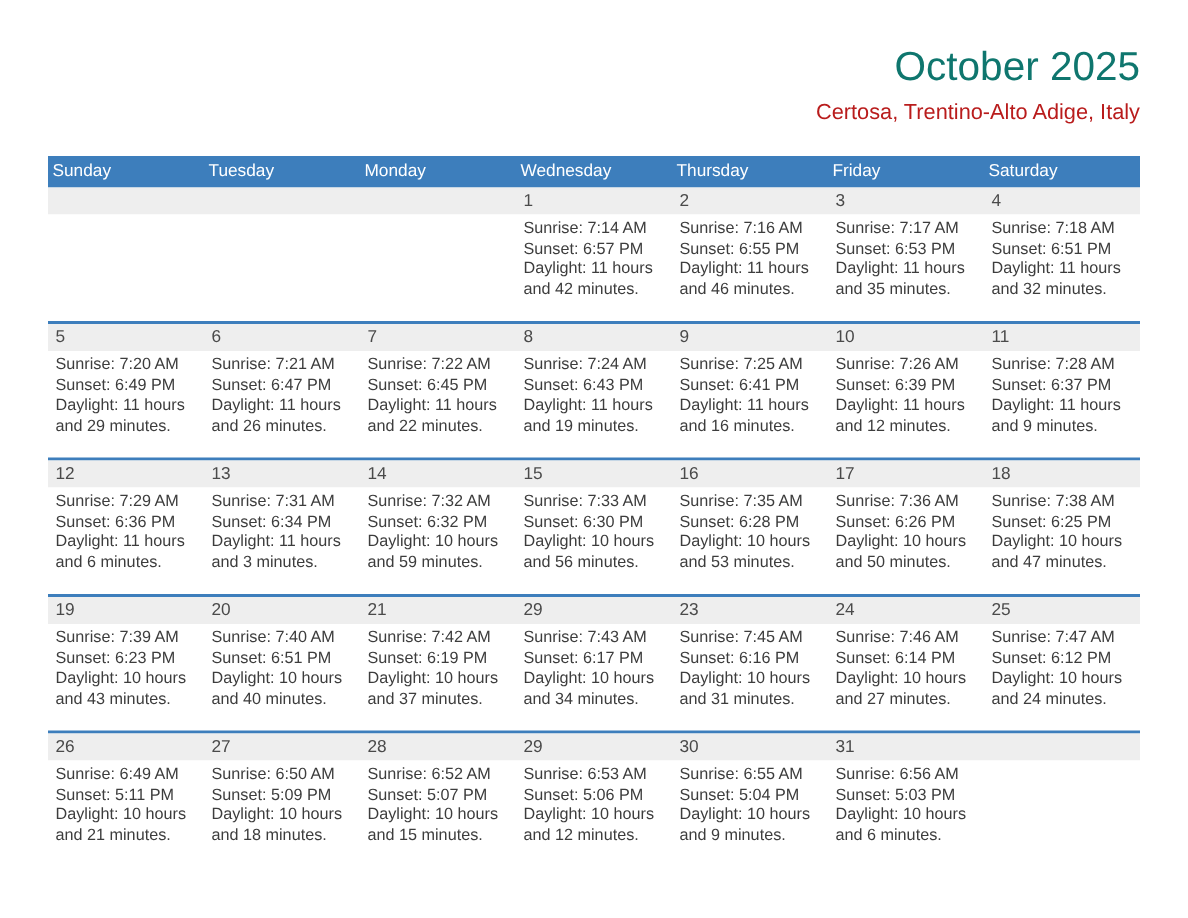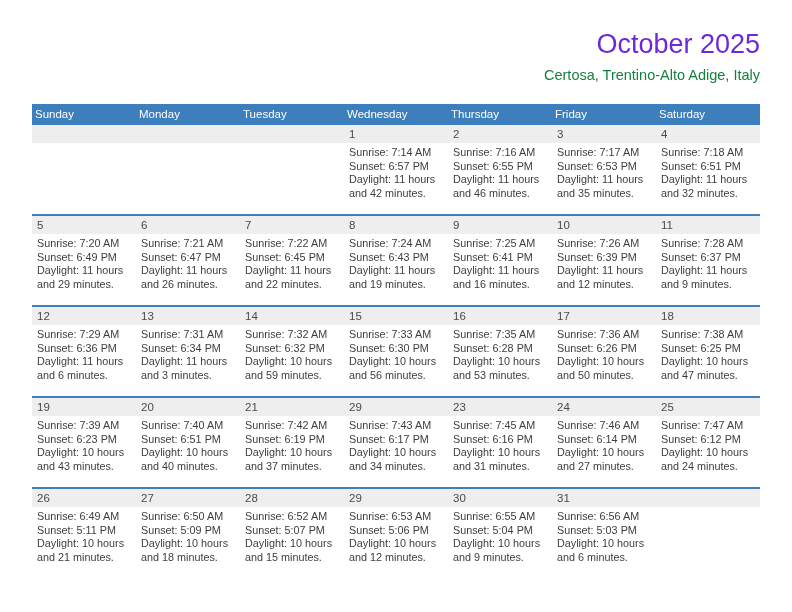--- a/index.html
+++ b/index.html
@@ -80,7 +80,7 @@
   }
   .cal-title {
     font-size: 27px;
-    color: #6d28d9;
+    color: #0f766e;
     line-height: 32px;
     white-space: nowrap;
   }

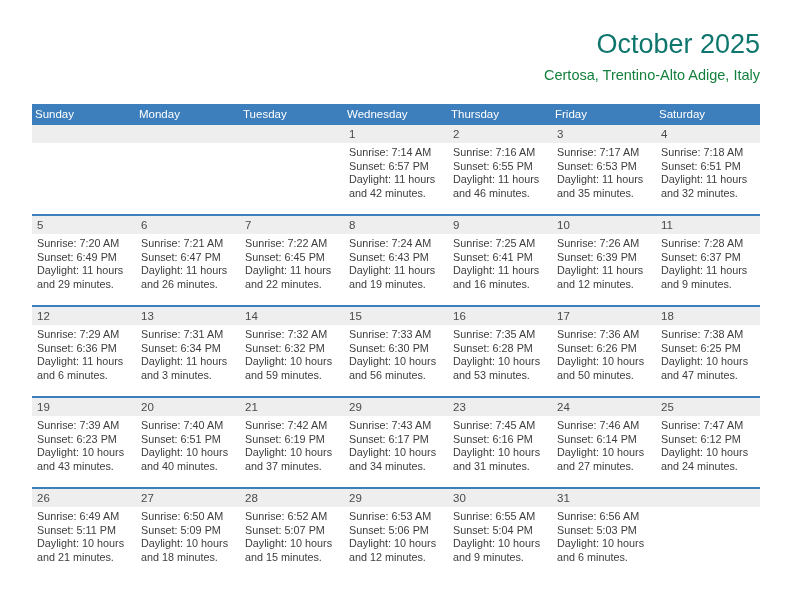--- a/index.html
+++ b/index.html
@@ -86,7 +86,7 @@
   }
   .cal-subtitle {
     font-size: 14.5px;
-    color: #15803d;
+    color: #b91c1c;
     line-height: 20px;
     margin-top: 5px;
     white-space: nowrap;

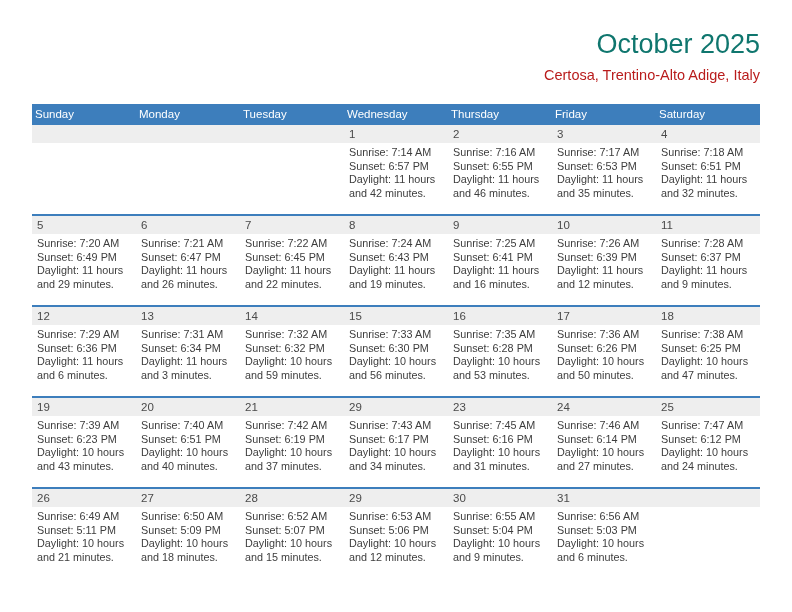--- a/index.html
+++ b/index.html
@@ -168,8 +168,8 @@
   <div class="calendar">
     <div class="dow-row">
         <div class="dow-cell">Sunday</div>
+        <div class="dow-cell">Tuesday</div>
         <div class="dow-cell">Monday</div>
-        <div class="dow-cell">Tuesday</div>
         <div class="dow-cell">Wednesday</div>
         <div class="dow-cell">Thursday</div>
         <div class="dow-cell">Friday</div>

